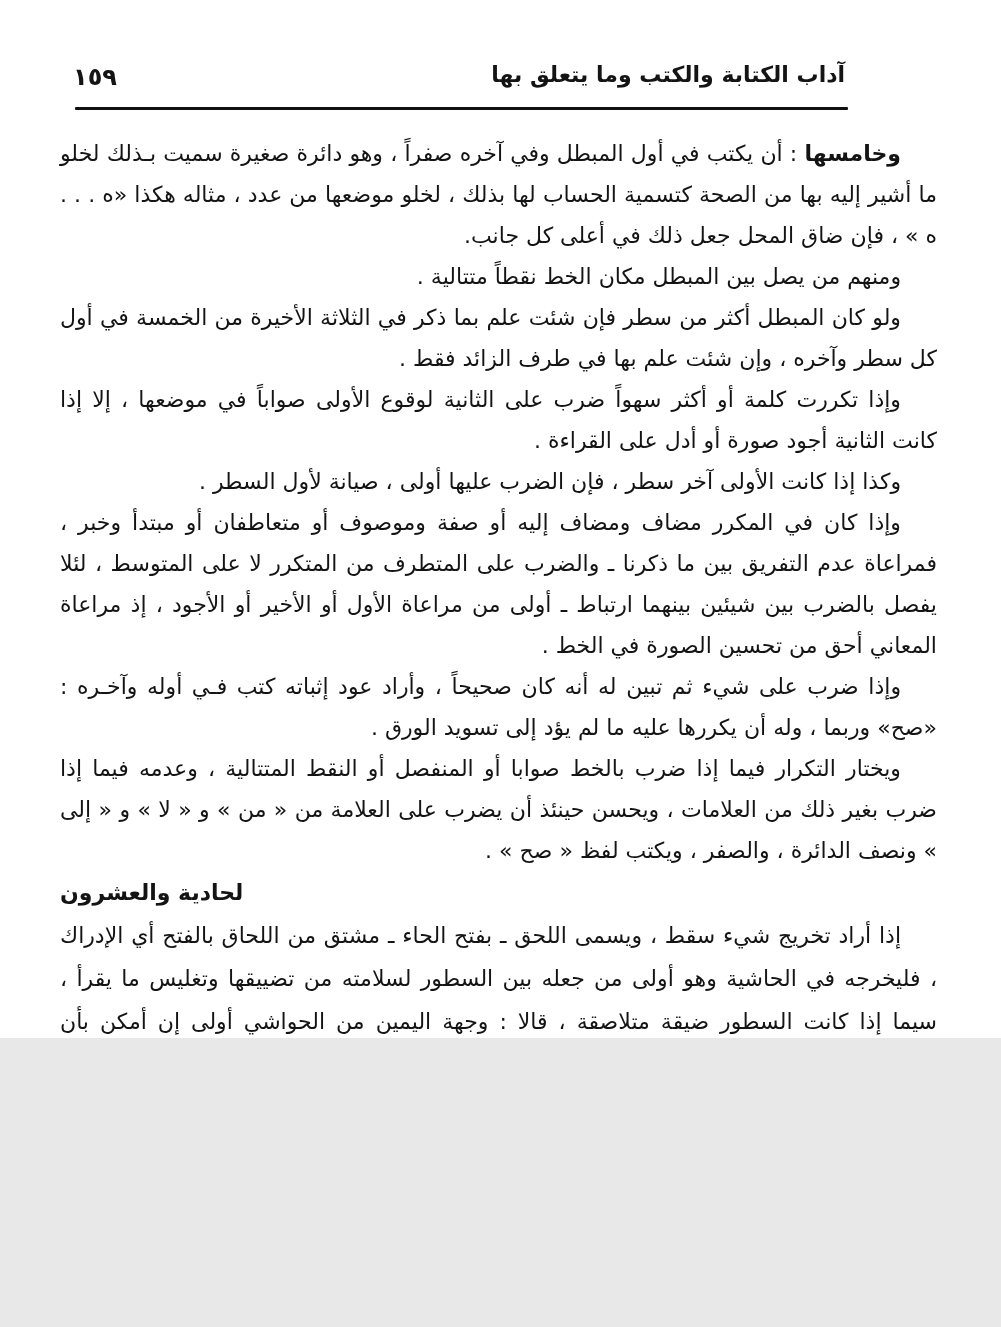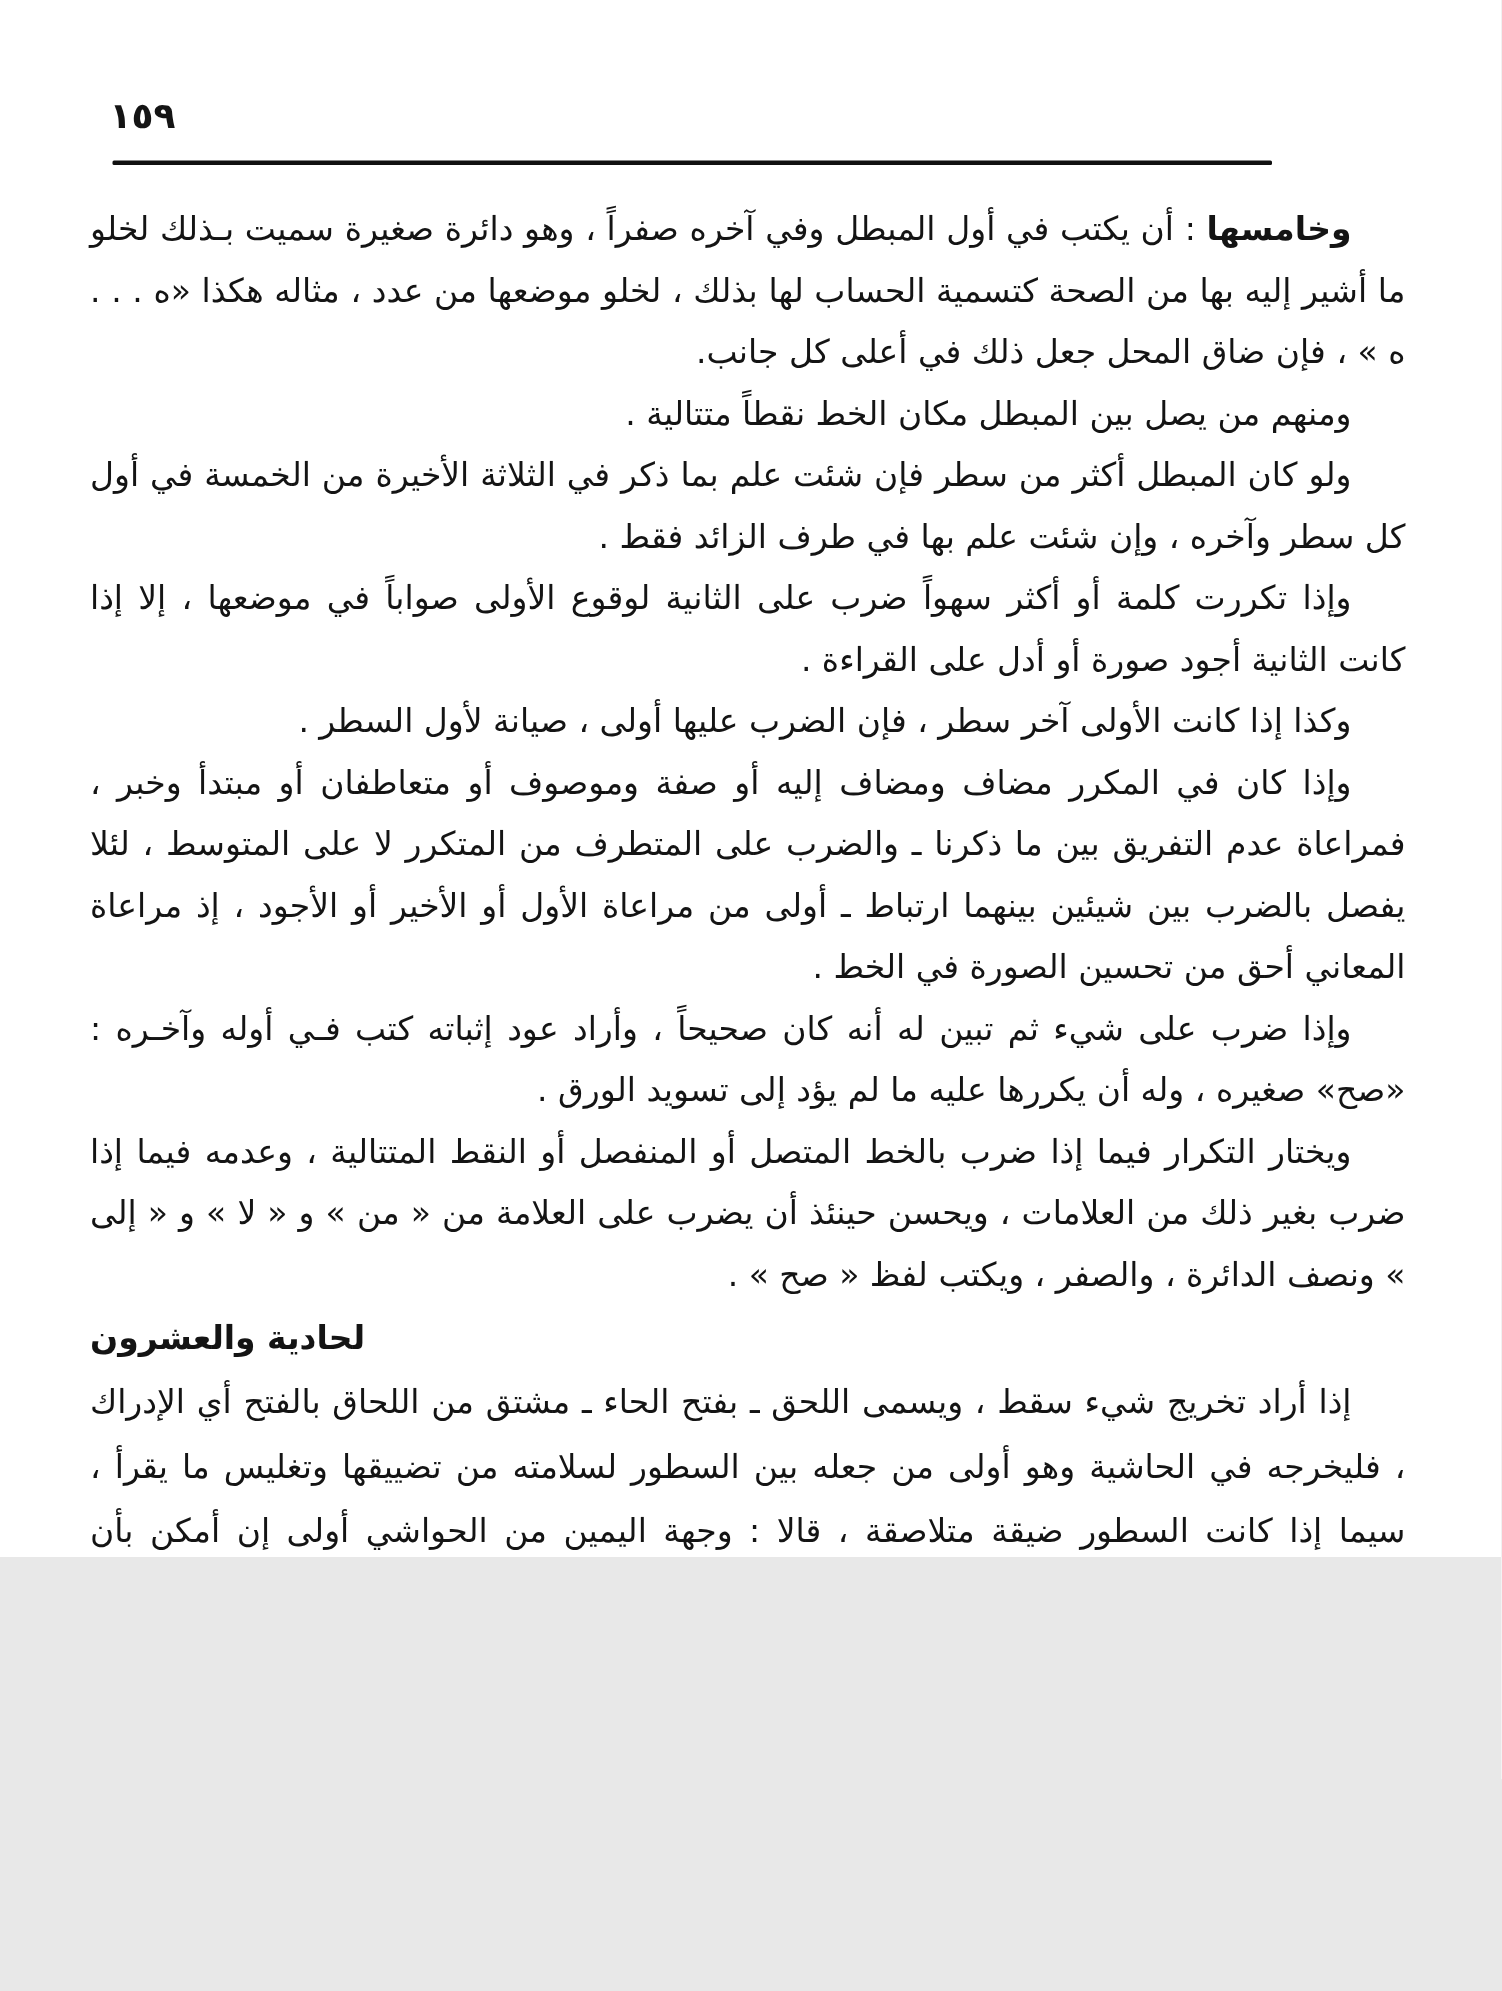--- a/index.html
+++ b/index.html
@@ -83,6 +83,7 @@
 
   <div class="page-number">١٥٩</div>
 
+  <div class="header-title">آداب الكتابة والكتب وما يتعلق بها</div>
 
   <div class="header-rule"></div>
 

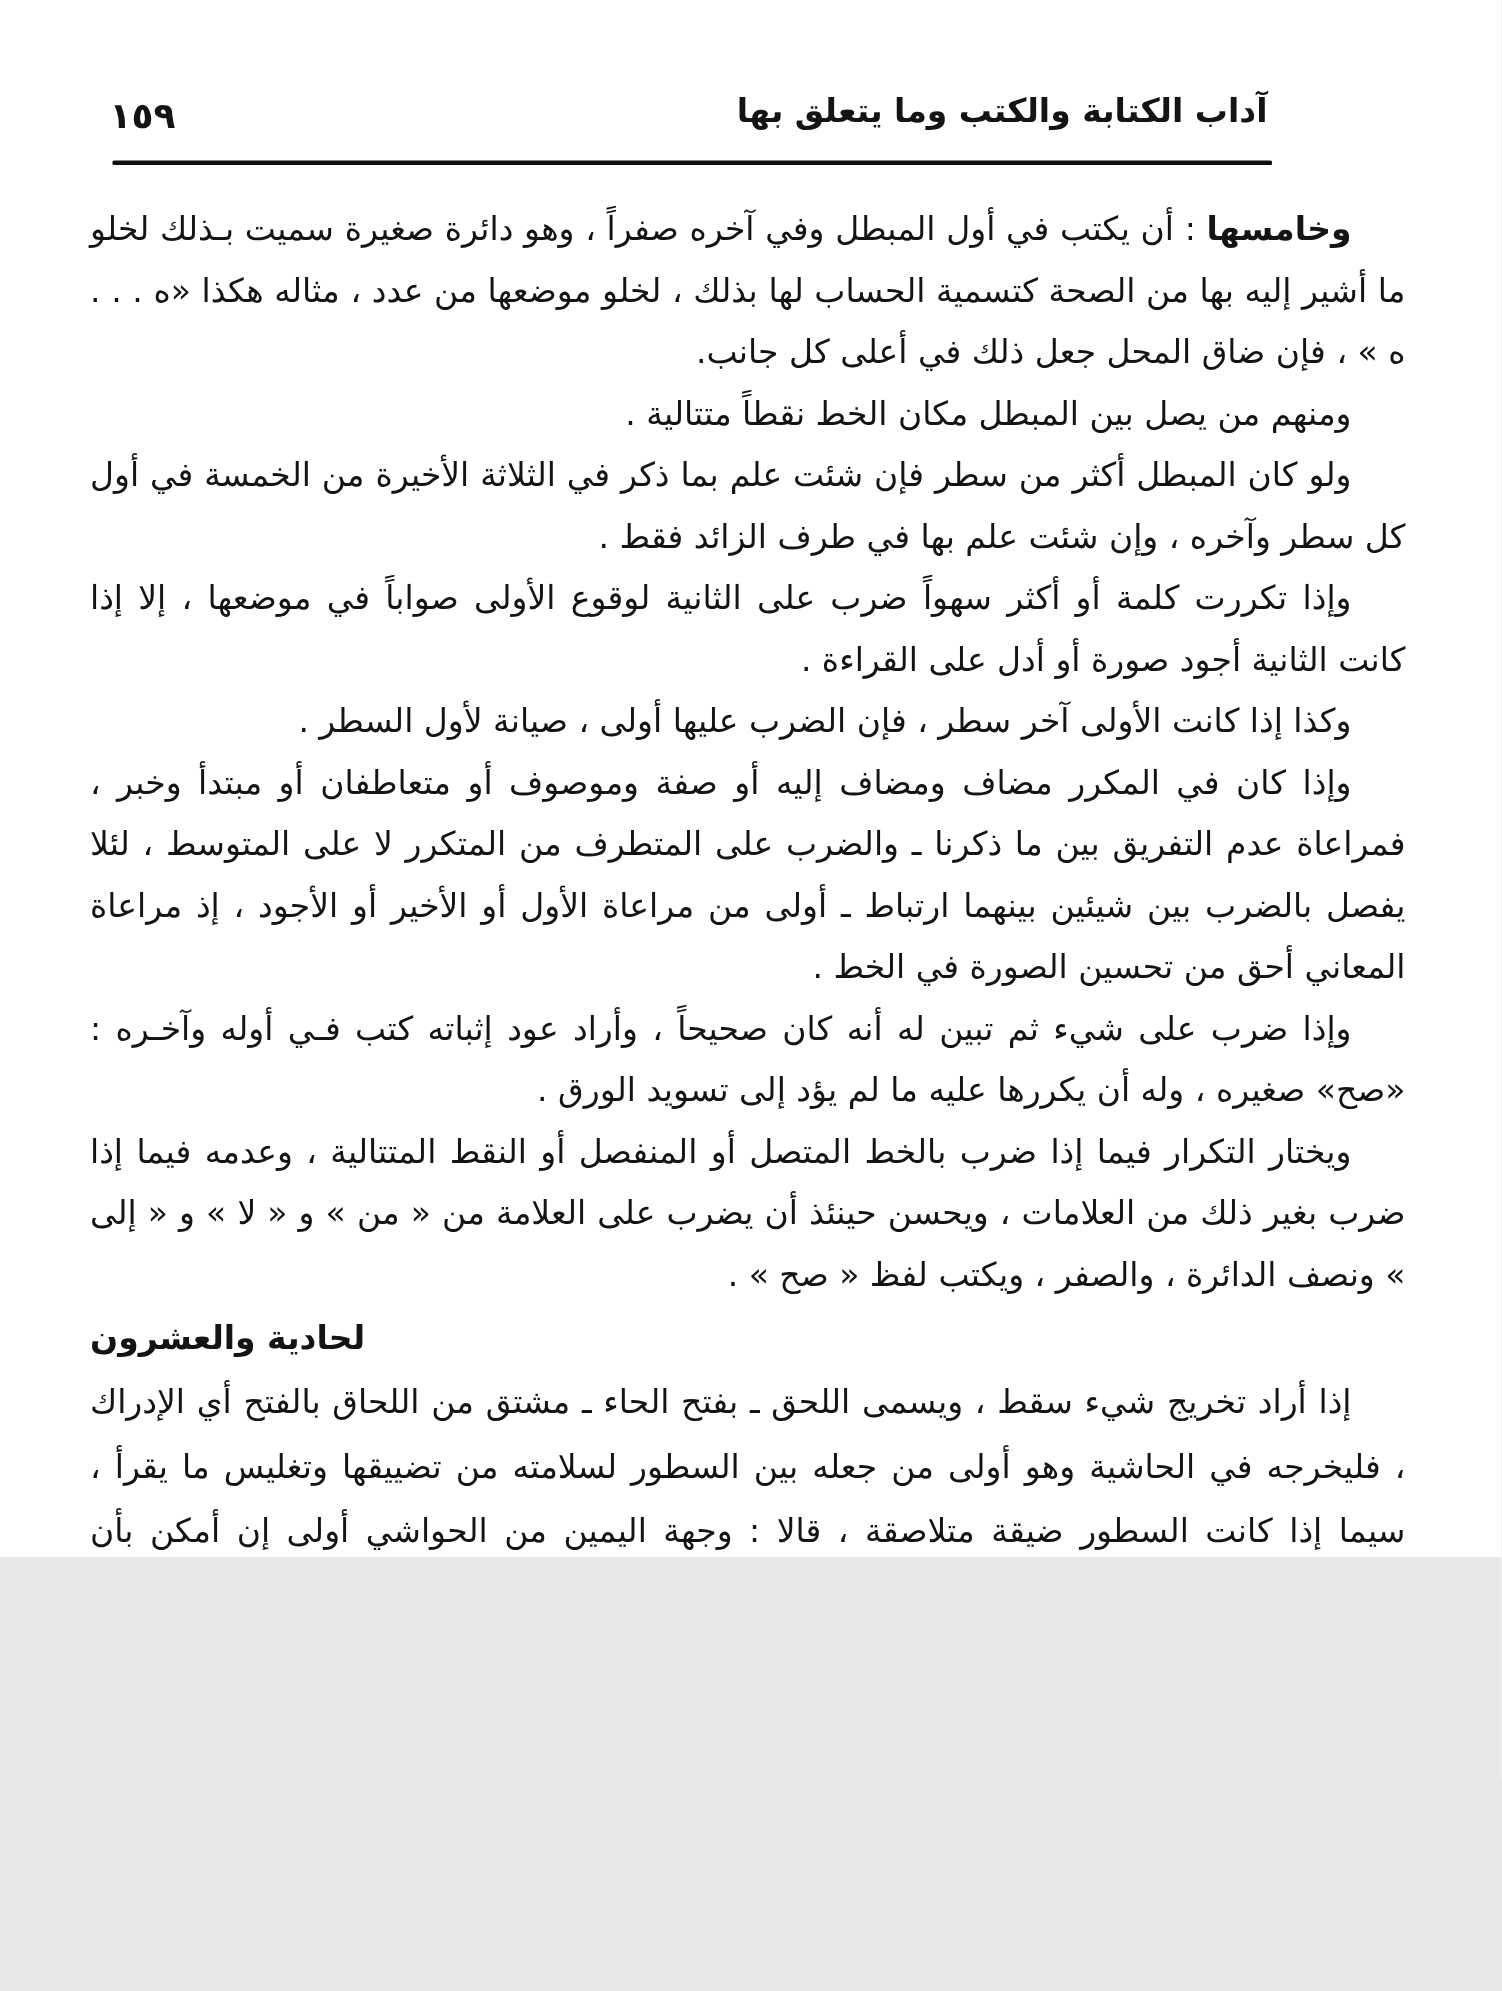--- a/index.html
+++ b/index.html
@@ -101,7 +101,7 @@
 
     <p>وإذا كان في المكرر مضاف ومضاف إليه أو صفة وموصوف أو متعاطفان أو مبتدأ وخبر ، فمراعاة عدم التفريق بين ما ذكرنا ـ والضرب على المتطرف من المتكرر لا على المتوسط ، لئلا يفصل بالضرب بين شيئين بينهما ارتباط ـ أولى من مراعاة الأول أو الأخير أو الأجود ، إذ مراعاة المعاني أحق من تحسين الصورة في الخط .</p>
 
-    <p>وإذا ضرب على شيء ثم تبين له أنه كان صحيحاً ، وأراد عود إثباته كتب فـي أوله وآخـره : «صح» صغيره ، وله أن يكررها عليه ما لم يؤد إلى تسويد الورق .</p>
+    <p>وإذا ضرب على شيء ثم تبين له أنه كان صحيحاً ، وأراد عود إثباته كتب فـي أوله وآخـره : «صح» وربما ، وله أن يكررها عليه ما لم يؤد إلى تسويد الورق .</p>
 
     <p>ويختار التكرار فيما إذا ضرب بالخط المتصل أو المنفصل أو النقط المتتالية ، وعدمه فيما إذا ضرب بغير ذلك من العلامات ، ويحسن حينئذ أن يضرب على العلامة من « من » و « لا » و « إلى » ونصف الدائرة ، والصفر ، ويكتب لفظ « صح » .</p>
 

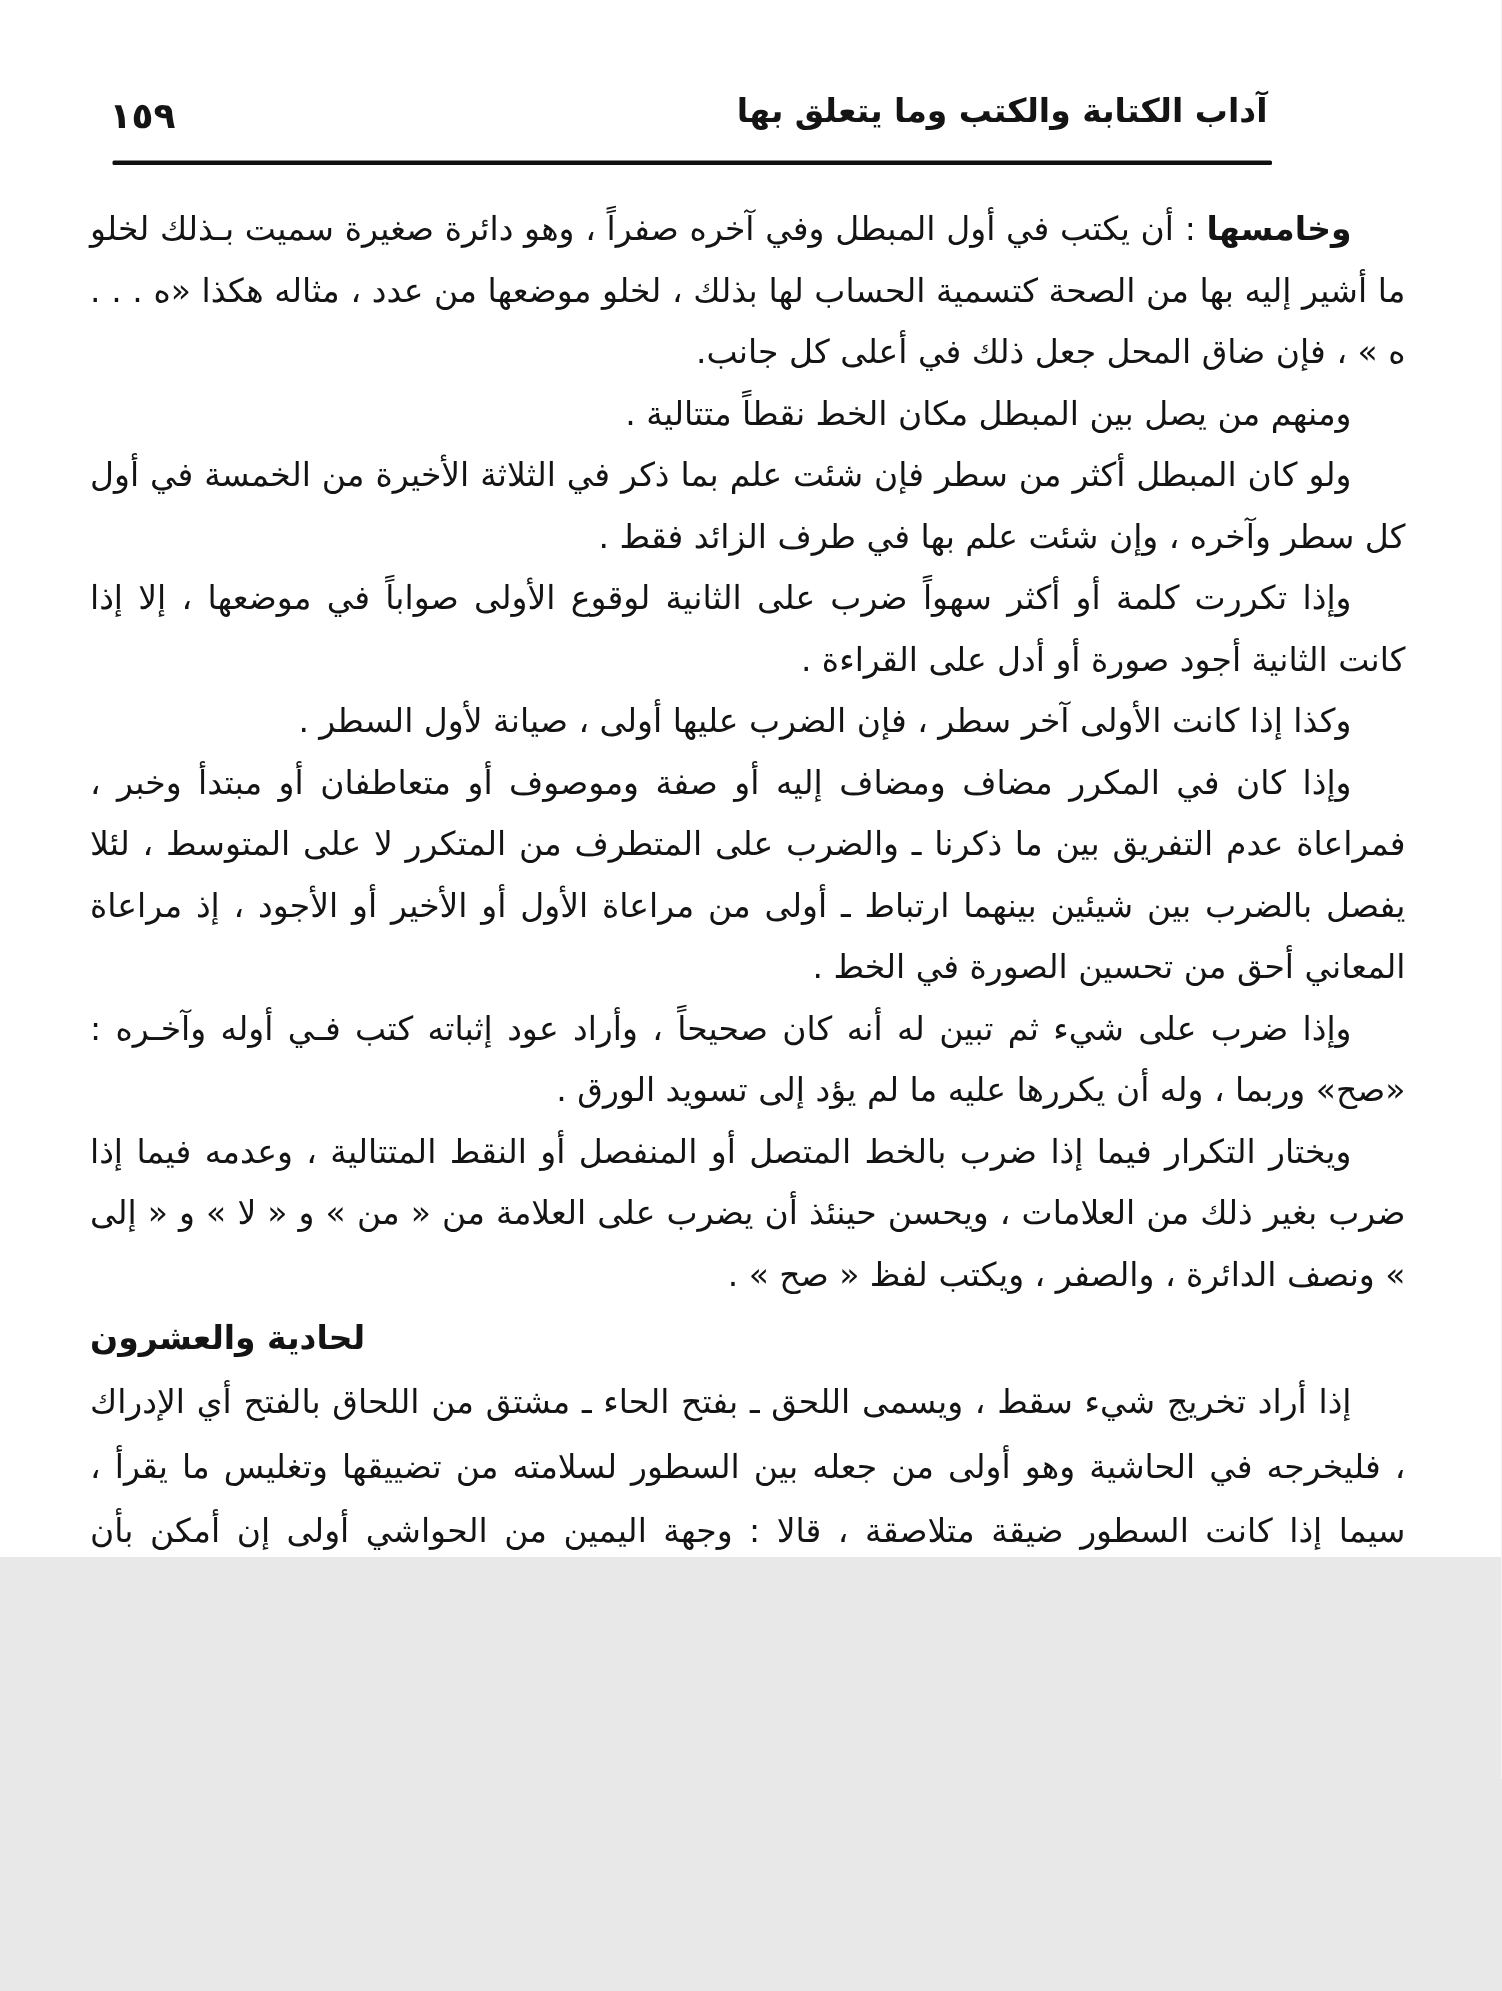--- a/index.html
+++ b/index.html
@@ -103,7 +103,7 @@
 
     <p>وإذا ضرب على شيء ثم تبين له أنه كان صحيحاً ، وأراد عود إثباته كتب فـي أوله وآخـره : «صح» وربما ، وله أن يكررها عليه ما لم يؤد إلى تسويد الورق .</p>
 
-    <p>ويختار التكرار فيما إذا ضرب بالخط المتصل أو المنفصل أو النقط المتتالية ، وعدمه فيما إذا ضرب بغير ذلك من العلامات ، ويحسن حينئذ أن يضرب على العلامة من « من » و « لا » و « إلى » ونصف الدائرة ، والصفر ، ويكتب لفظ « صح » .</p>
+    <p>ويختار التكرار فيما إذا ضرب بالخط صوابا أو المنفصل أو النقط المتتالية ، وعدمه فيما إذا ضرب بغير ذلك من العلامات ، ويحسن حينئذ أن يضرب على العلامة من « من » و « لا » و « إلى » ونصف الدائرة ، والصفر ، ويكتب لفظ « صح » .</p>
 
     <div class="section2">
       <p class="section-heading">لحادية والعشرون</p>

